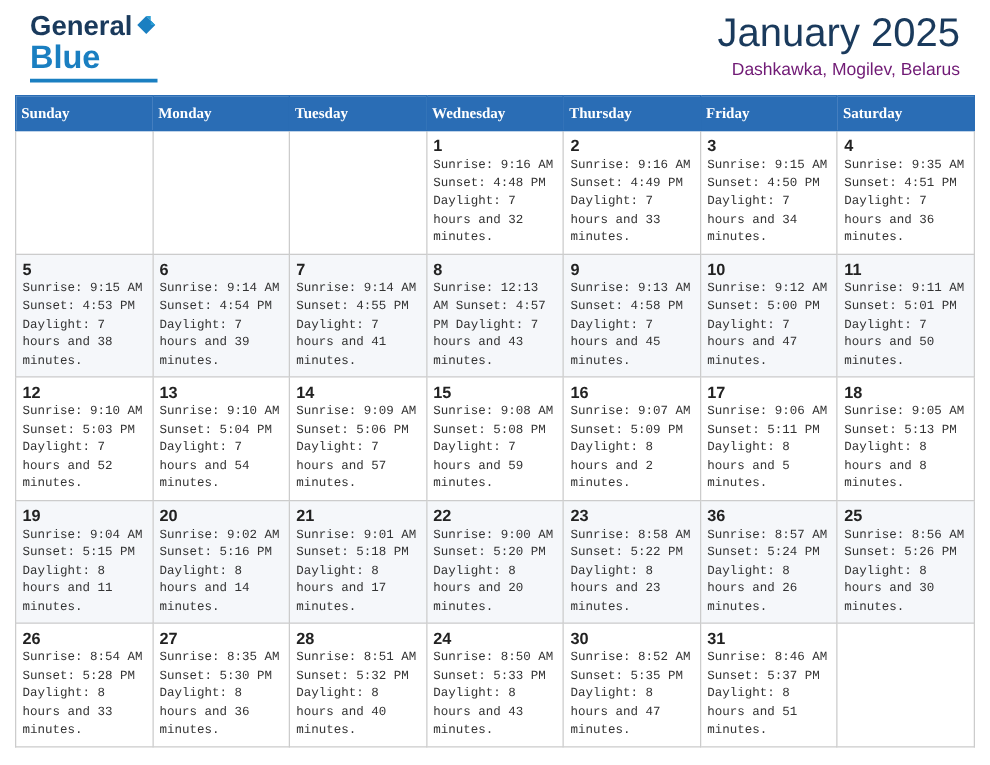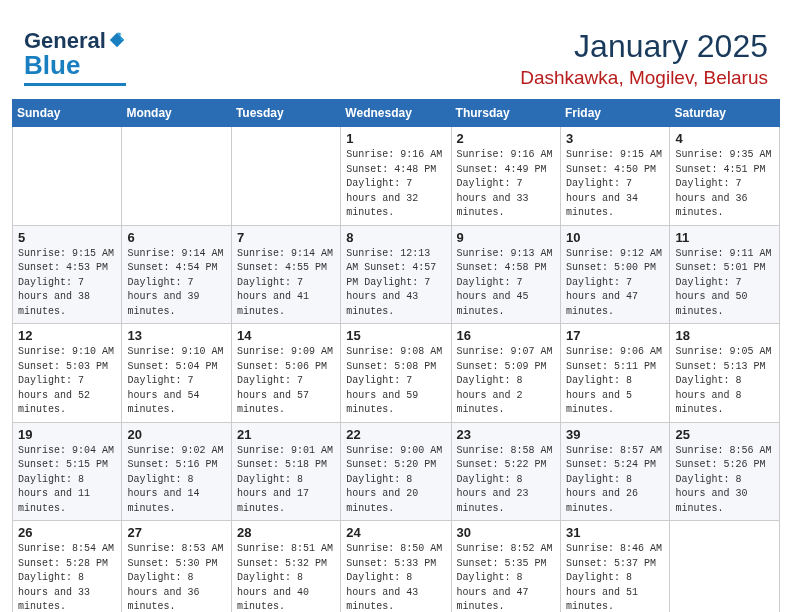--- a/index.html
+++ b/index.html
@@ -13,7 +13,7 @@
       display: flex;
       justify-content: space-between;
       align-items: flex-start;
-      padding: 28px 24px 10px 24px;
+      padding: 8px 24px 10px 24px;
     }
     .logo {
       display: flex;

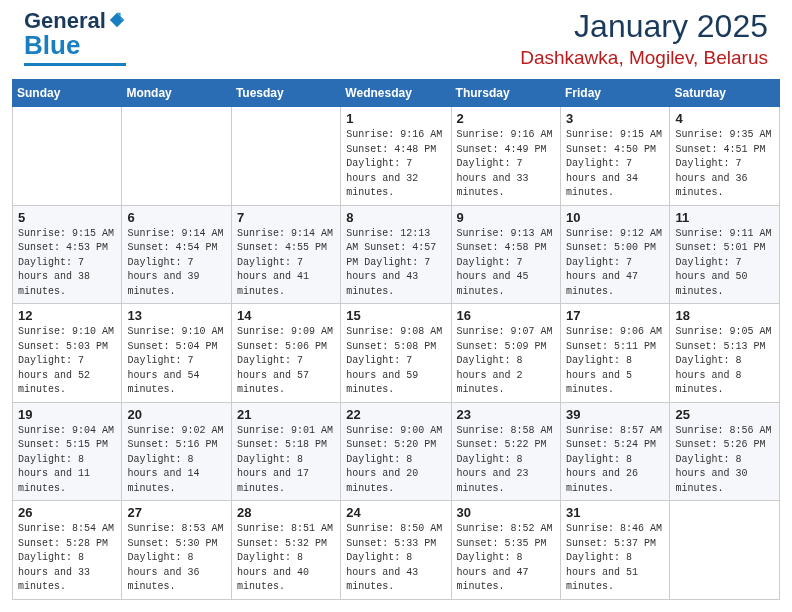--- a/index.html
+++ b/index.html
@@ -48,8 +48,8 @@
       color: #1a3a5c;
     }
     .location {
-      font-size: 19px;
-      color: #b91c1c;
+      font-size: 14px;
+      color: #701a75;
       margin-top: 2px;
     }
     .calendar {

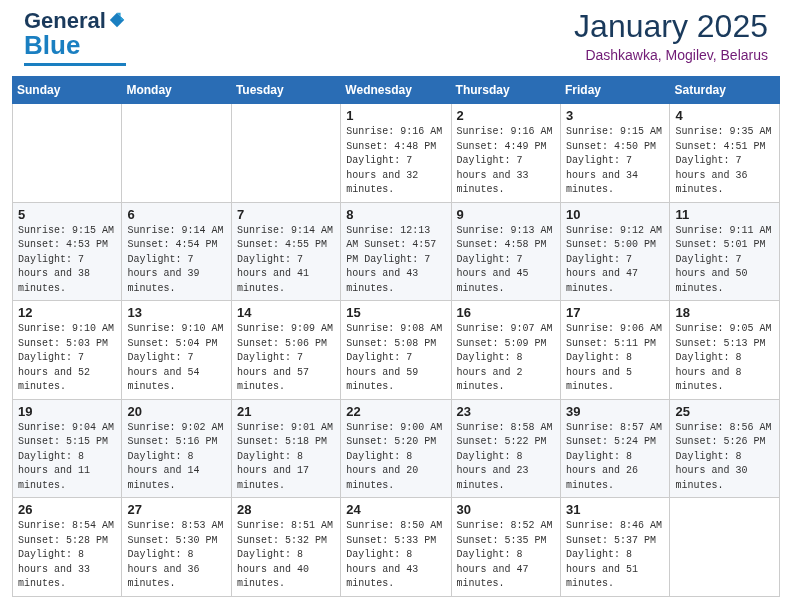--- a/index.html
+++ b/index.html
@@ -68,6 +68,7 @@
       padding: 6px 4px;
       text-align: left;
       border: 1px solid #2a6db5;
+      font-family: Liberation Serif, serif;
     }
     tbody tr td {
       vertical-align: top;

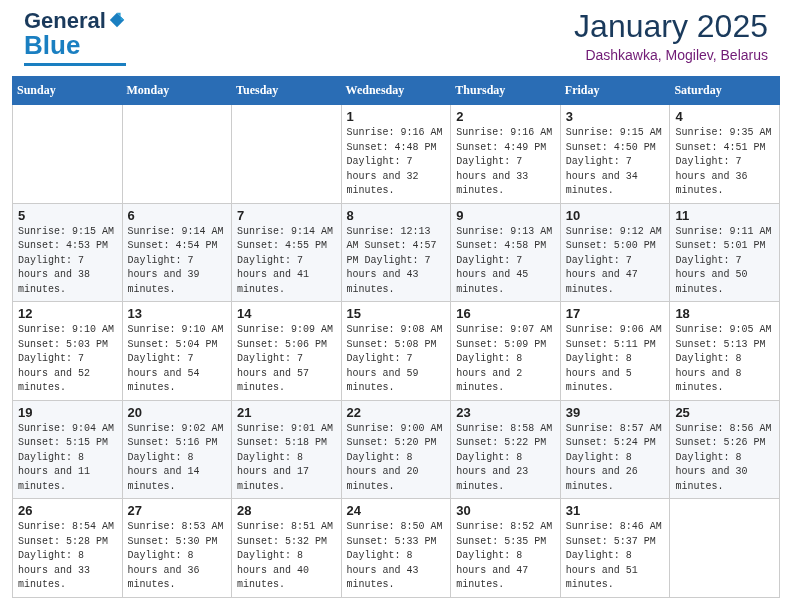--- a/index.html
+++ b/index.html
@@ -284,7 +284,7 @@
 Daylight: 8 hours and 23 minutes.</div>
           </td>
           <td>
-            <div class="day-num">39</div>
+            <div class="day-num">36</div>
             <div class="day-info">Sunrise: 8:57 AM
 Sunset: 5:24 PM
 Daylight: 8 hours and 26 minutes.</div>

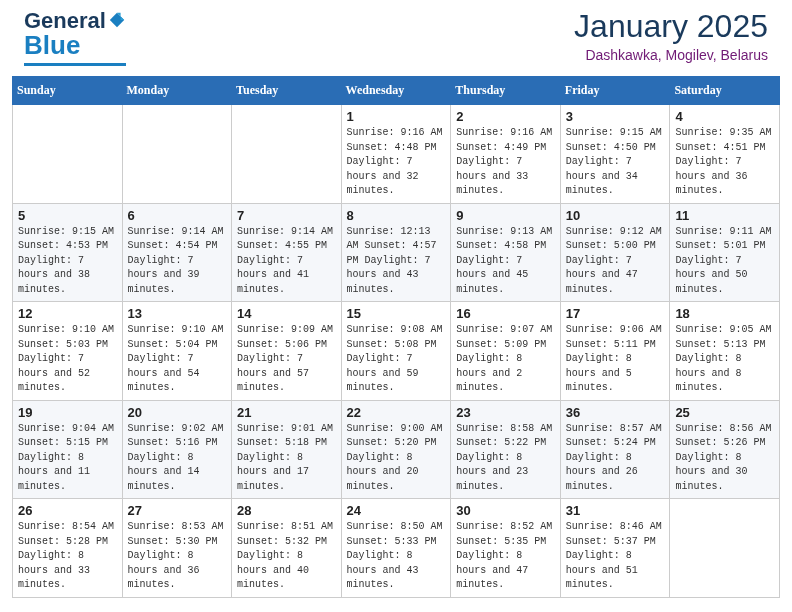--- a/index.html
+++ b/index.html
@@ -305,7 +305,7 @@
           </td>
           <td>
             <div class="day-num">27</div>
-            <div class="day-info">Sunrise: 8:53 AM
+            <div class="day-info">Sunrise: 8:35 AM
 Sunset: 5:30 PM
 Daylight: 8 hours and 36 minutes.</div>
           </td>

